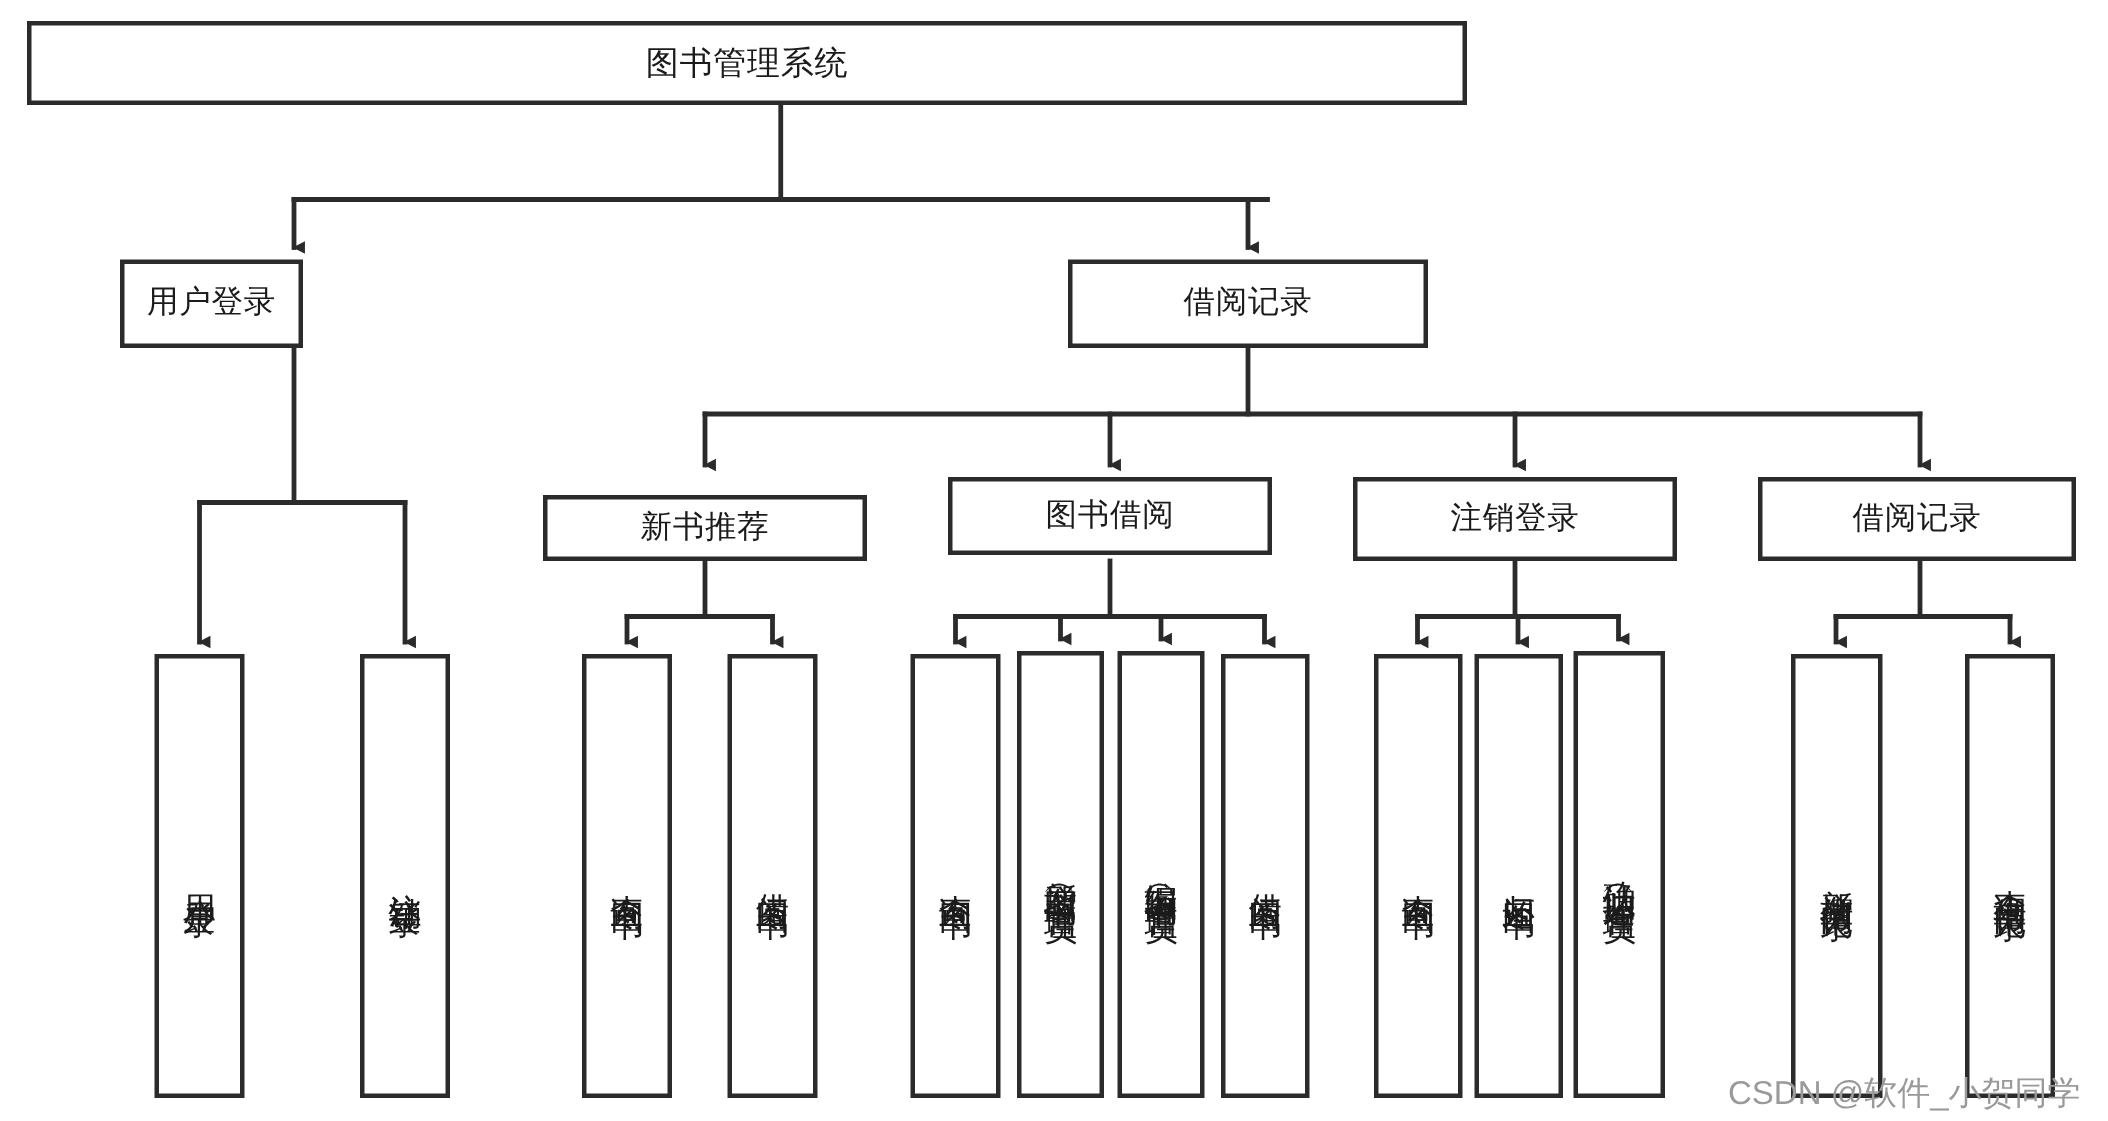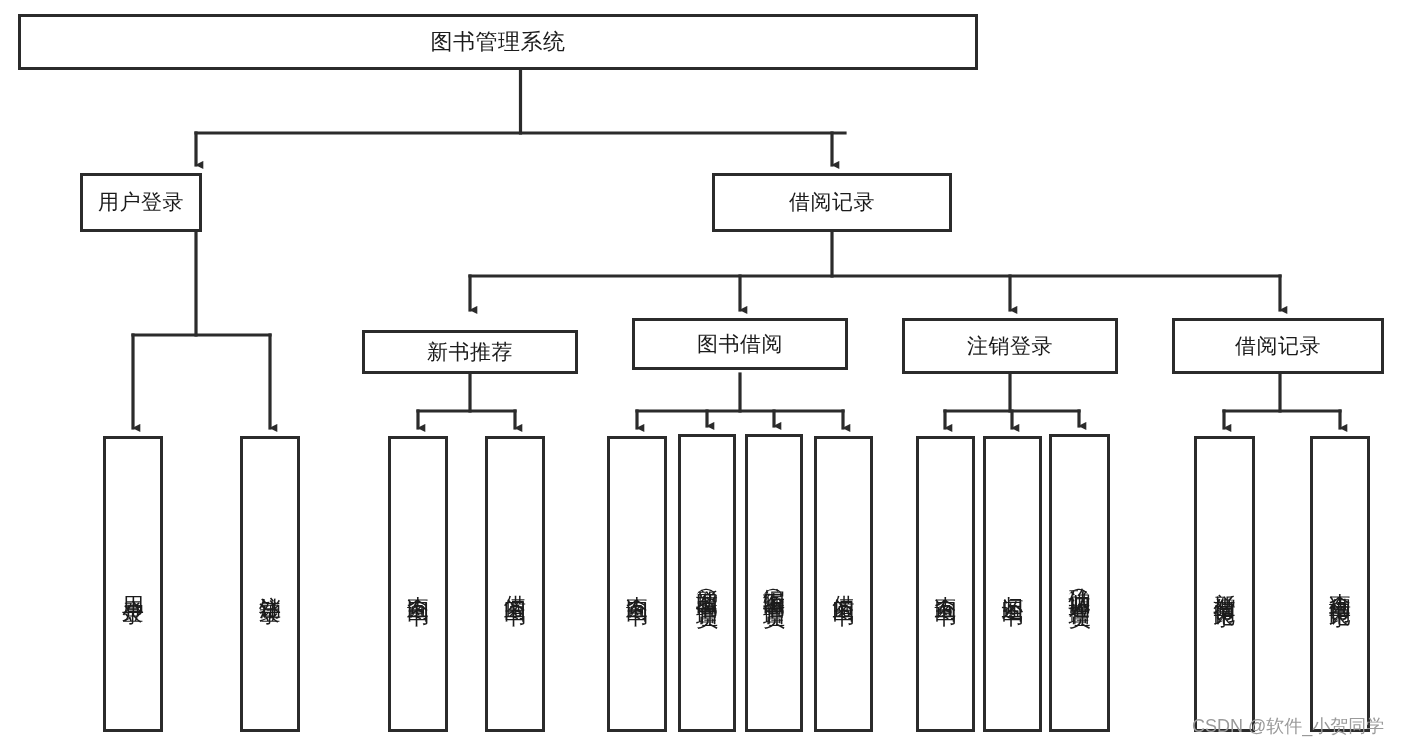--- a/index.html
+++ b/index.html
@@ -59,9 +59,9 @@
   }
   .watermark {
     position: absolute;
-    left: 1192px;
+    left: 1152px;
     top: 714px;
-    font-size: 18px;
+    font-size: 22px;
     color: #9a9a9a;
     white-space: nowrap;
     z-index: 3;

